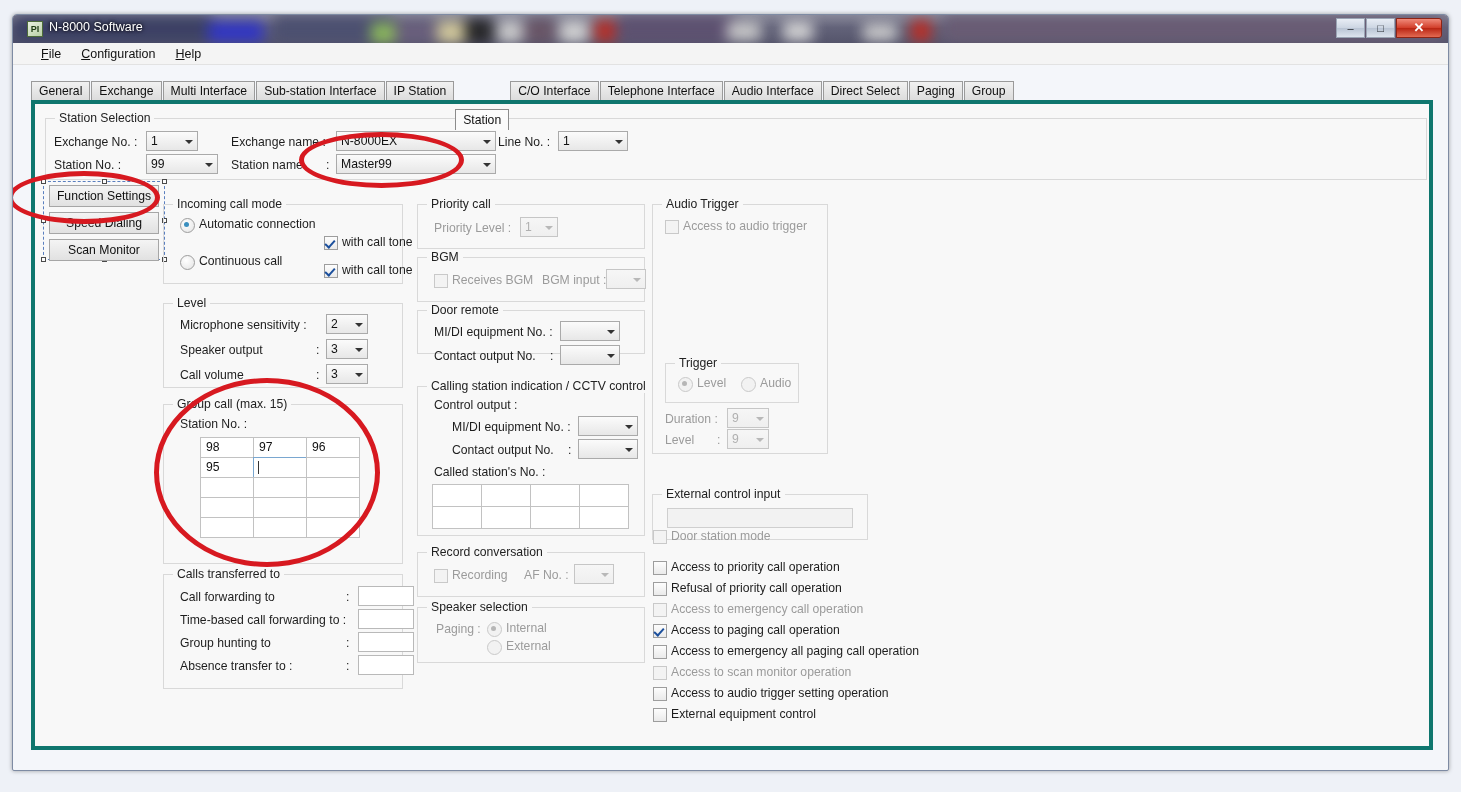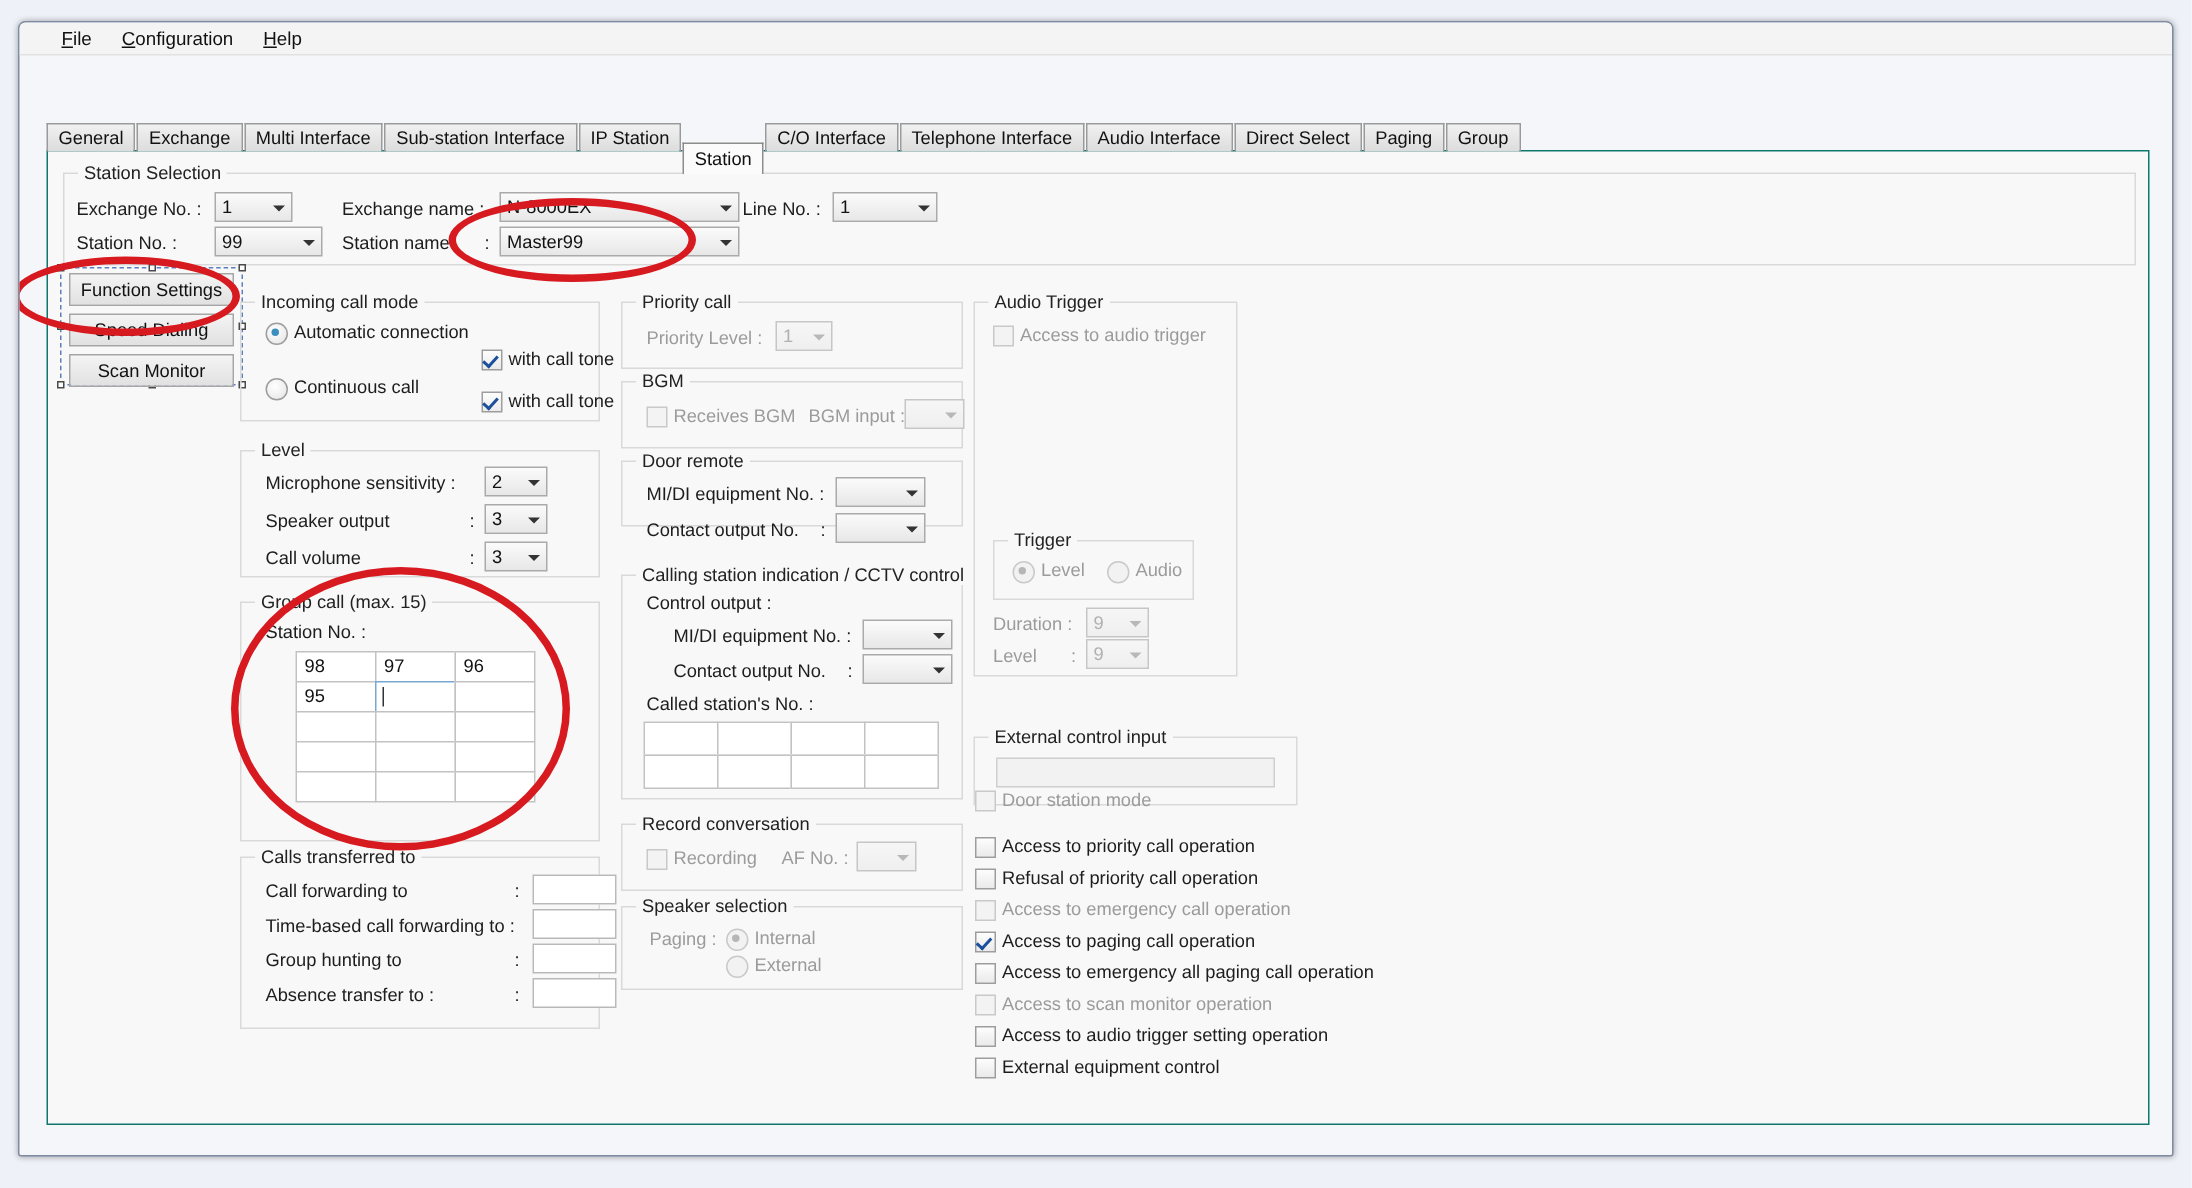--- a/index.html
+++ b/index.html
@@ -241,6 +241,34 @@
 
 <div id="window">
 
+  <div id="titlebar">
+    <div id="glassblobs">
+        <i style="left: 0px; top: 0px; width: 200px; height: 28px; background: rgb(58, 63, 99);"></i>
+        <i style="left: 195px; top: 6px; width: 56px; height: 22px; background: rgb(47, 52, 200);"></i>
+        <i style="left: 260px; top: 0px; width: 120px; height: 28px; background: rgb(75, 79, 112);"></i>
+        <i style="left: 358px; top: 8px; width: 34px; height: 20px; background: rgb(143, 192, 90);"></i>
+        <i style="left: 382px; top: 6px; width: 40px; height: 22px; background: rgb(106, 95, 125);"></i>
+        <i style="left: 424px; top: 6px; width: 30px; height: 22px; background: rgb(217, 207, 158);"></i>
+        <i style="left: 452px; top: 4px; width: 28px; height: 24px; background: rgb(35, 35, 35);"></i>
+        <i style="left: 484px; top: 5px; width: 26px; height: 23px; background: rgb(207, 207, 207);"></i>
+        <i style="left: 512px; top: 4px; width: 30px; height: 24px; background: rgb(106, 85, 102);"></i>
+        <i style="left: 546px; top: 5px; width: 30px; height: 23px; background: rgb(214, 214, 214);"></i>
+        <i style="left: 582px; top: 5px; width: 20px; height: 22px; background: rgb(192, 42, 32);"></i>
+        <i style="left: 604px; top: 0px; width: 120px; height: 28px; background: rgb(93, 80, 112);"></i>
+        <i style="left: 714px; top: 6px; width: 34px; height: 20px; background: rgb(204, 204, 204);"></i>
+        <i style="left: 770px; top: 6px; width: 30px; height: 20px; background: rgb(216, 216, 216);"></i>
+        <i style="left: 850px; top: 8px; width: 34px; height: 18px; background: rgb(207, 207, 207);"></i>
+        <i style="left: 898px; top: 5px; width: 20px; height: 22px; background: rgb(192, 42, 32);"></i>
+        <i style="left: 930px; top: 0px; width: 500px; height: 28px; background: rgb(106, 92, 116);"></i>
+      </div>
+    <div class="tb-icon">PI</div>
+    <div class="tb-title">N-8000 Software</div>
+    <div class="tb-buttons">
+      <div class="tb-btn">–</div>
+      <div class="tb-btn">□</div>
+      <div class="tb-btn close">✕</div>
+    </div>
+  </div>
 
   <div id="menubar">
       <div class="mi"><u>F</u>ile</div>

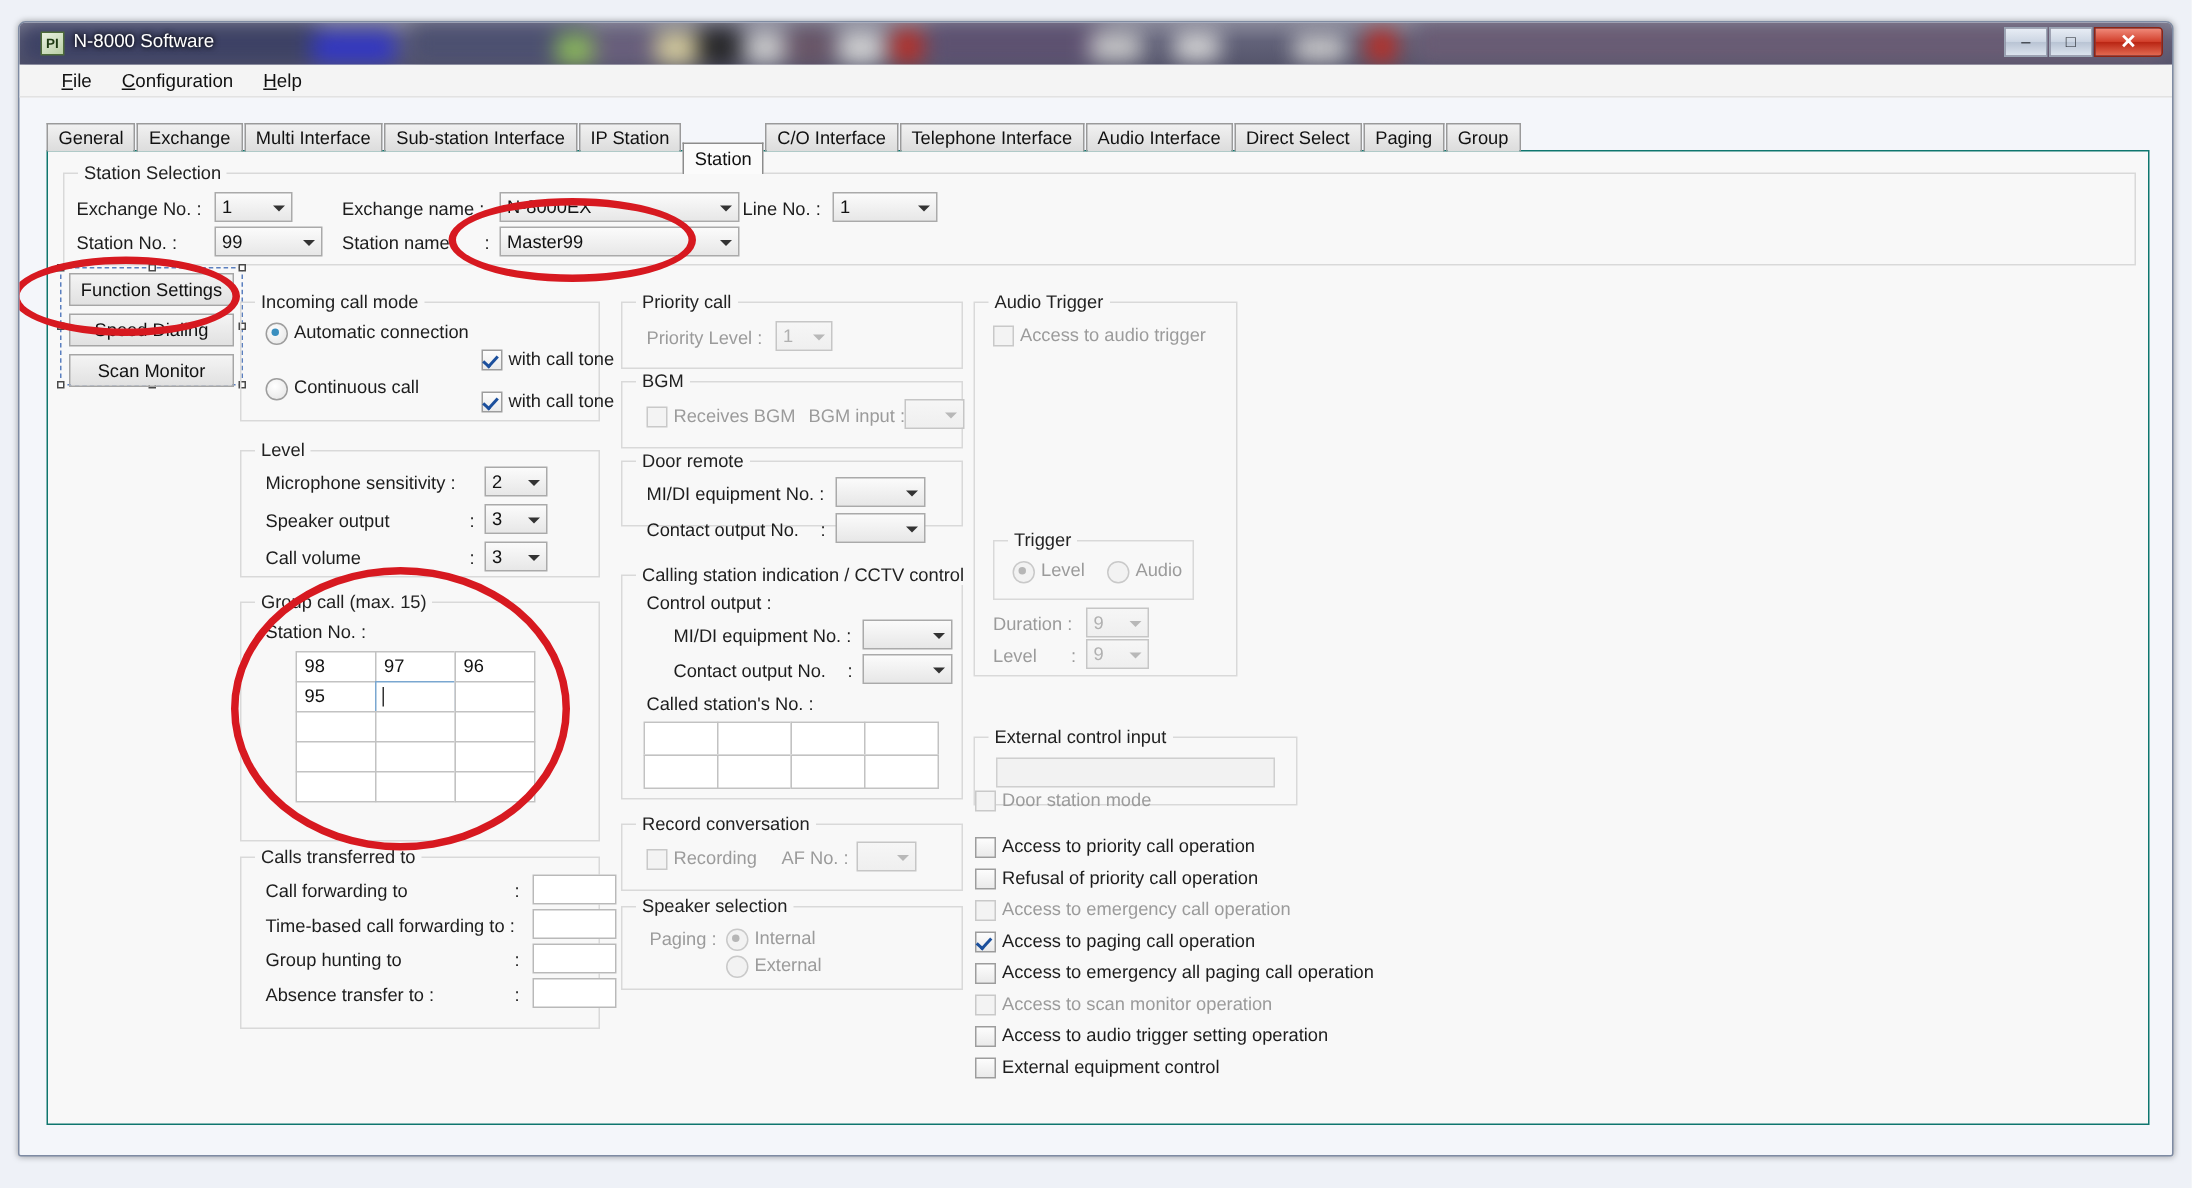--- a/index.html
+++ b/index.html
@@ -85,7 +85,7 @@
   
   #tabstrip {
     position: absolute; left: 18px; top: 66px;
-    display: flex; align-items: center;
+    display: flex; align-items: flex-start;
     height: 20px; z-index: 5;
     font-size: 12.2px;
   }

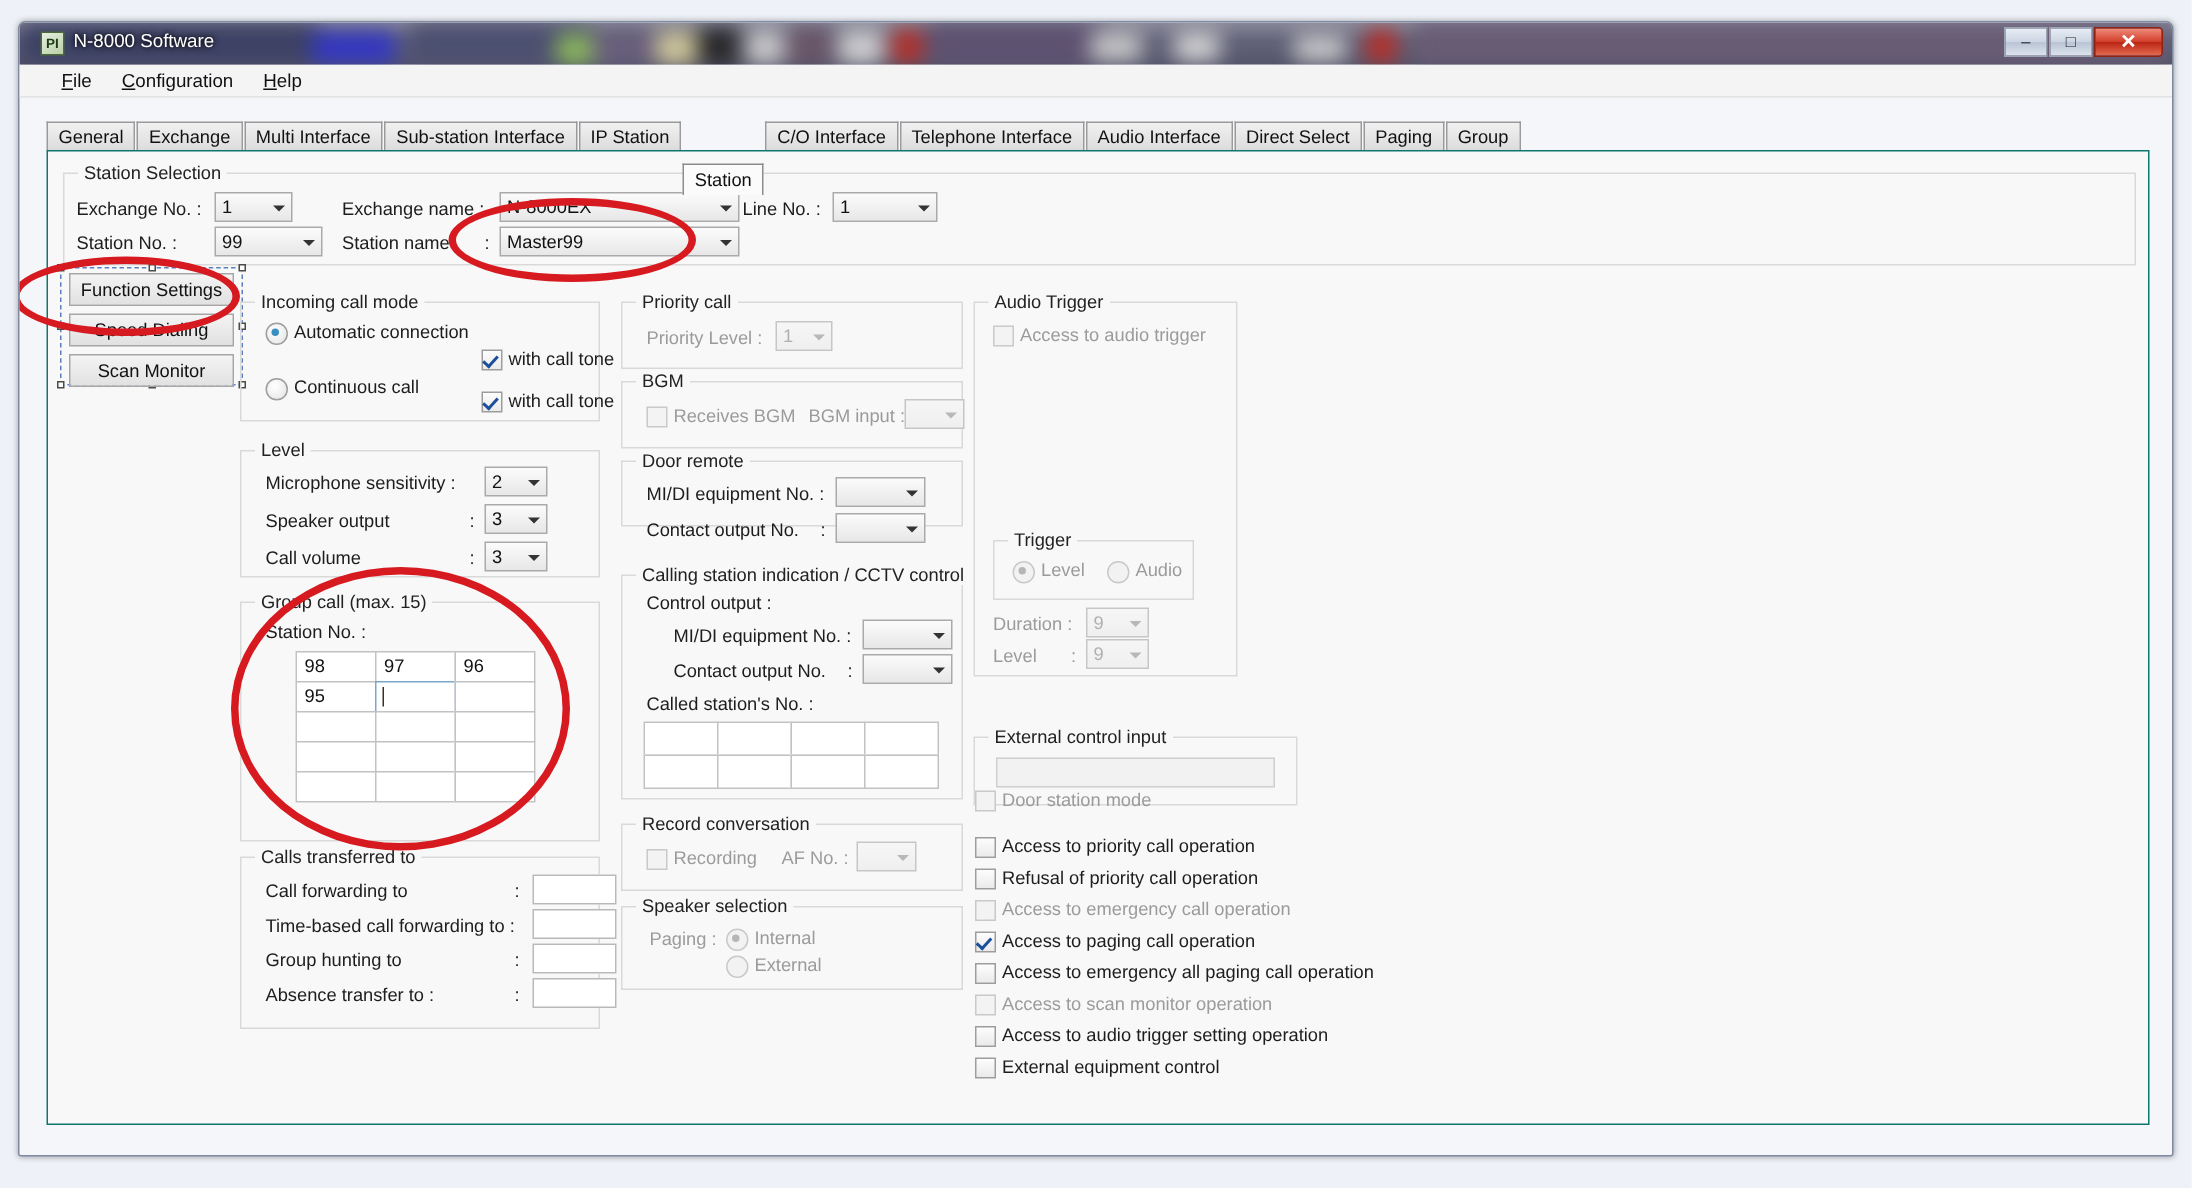--- a/index.html
+++ b/index.html
@@ -116,7 +116,7 @@
     left: 18px; top: 85px;
     width: 1402px; height: 650px;
     background: #f8f8f8;
-    border: 1px solid #0f766e;
+    border: 4px solid #0f766e;
   }
 
   

